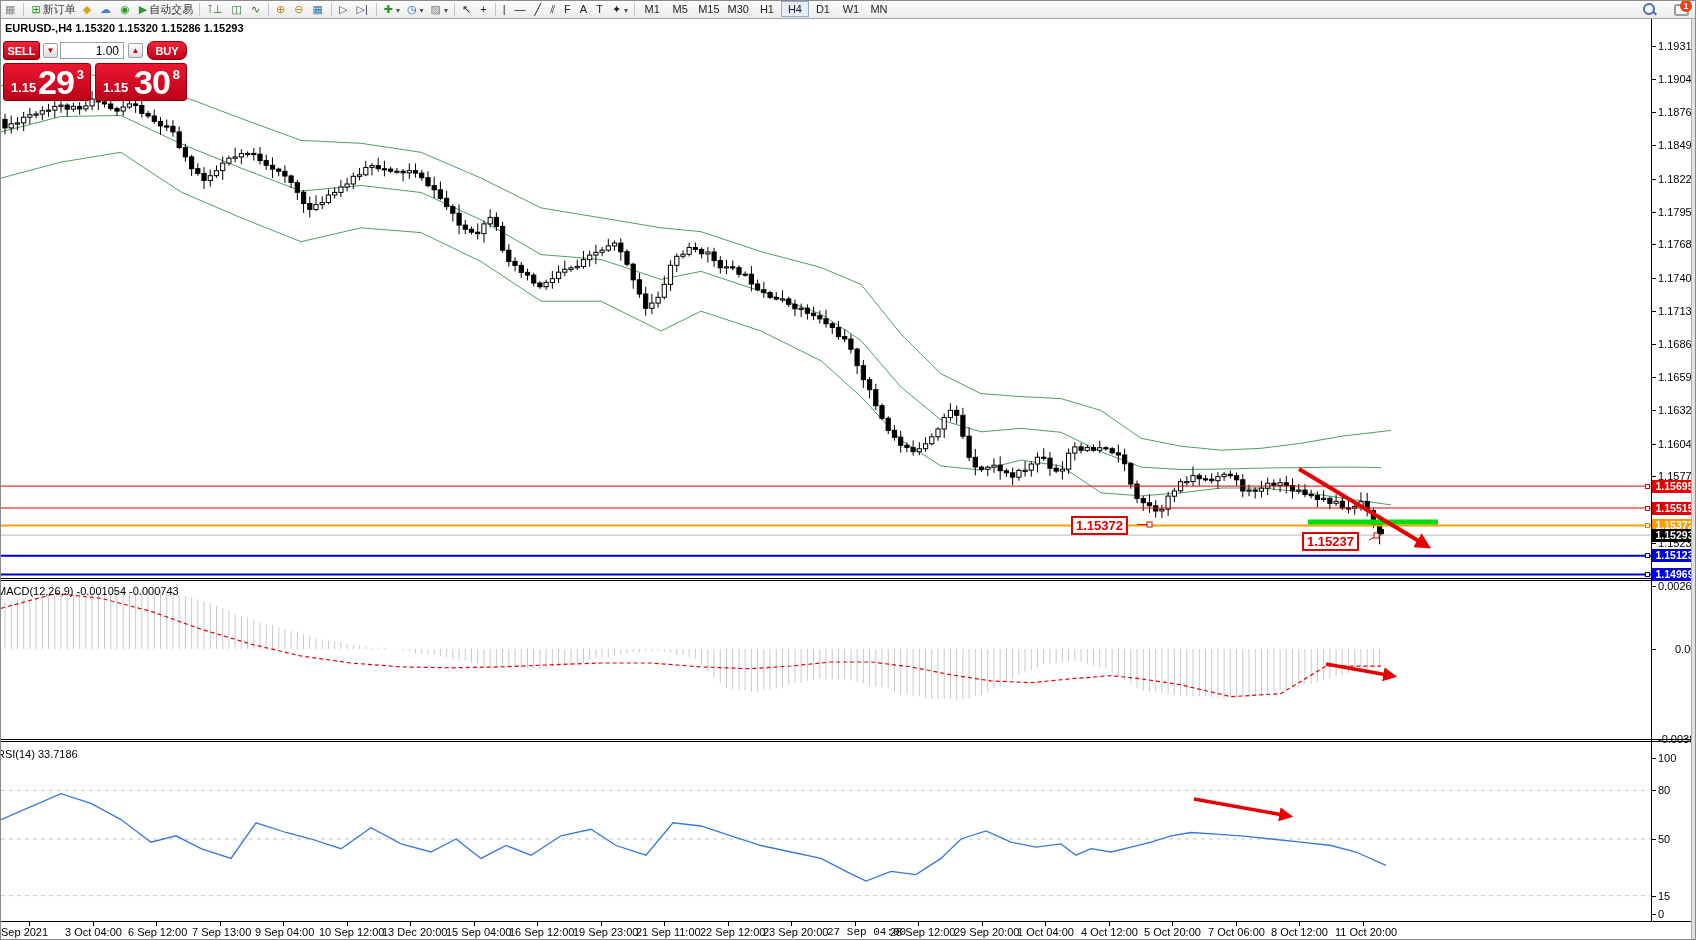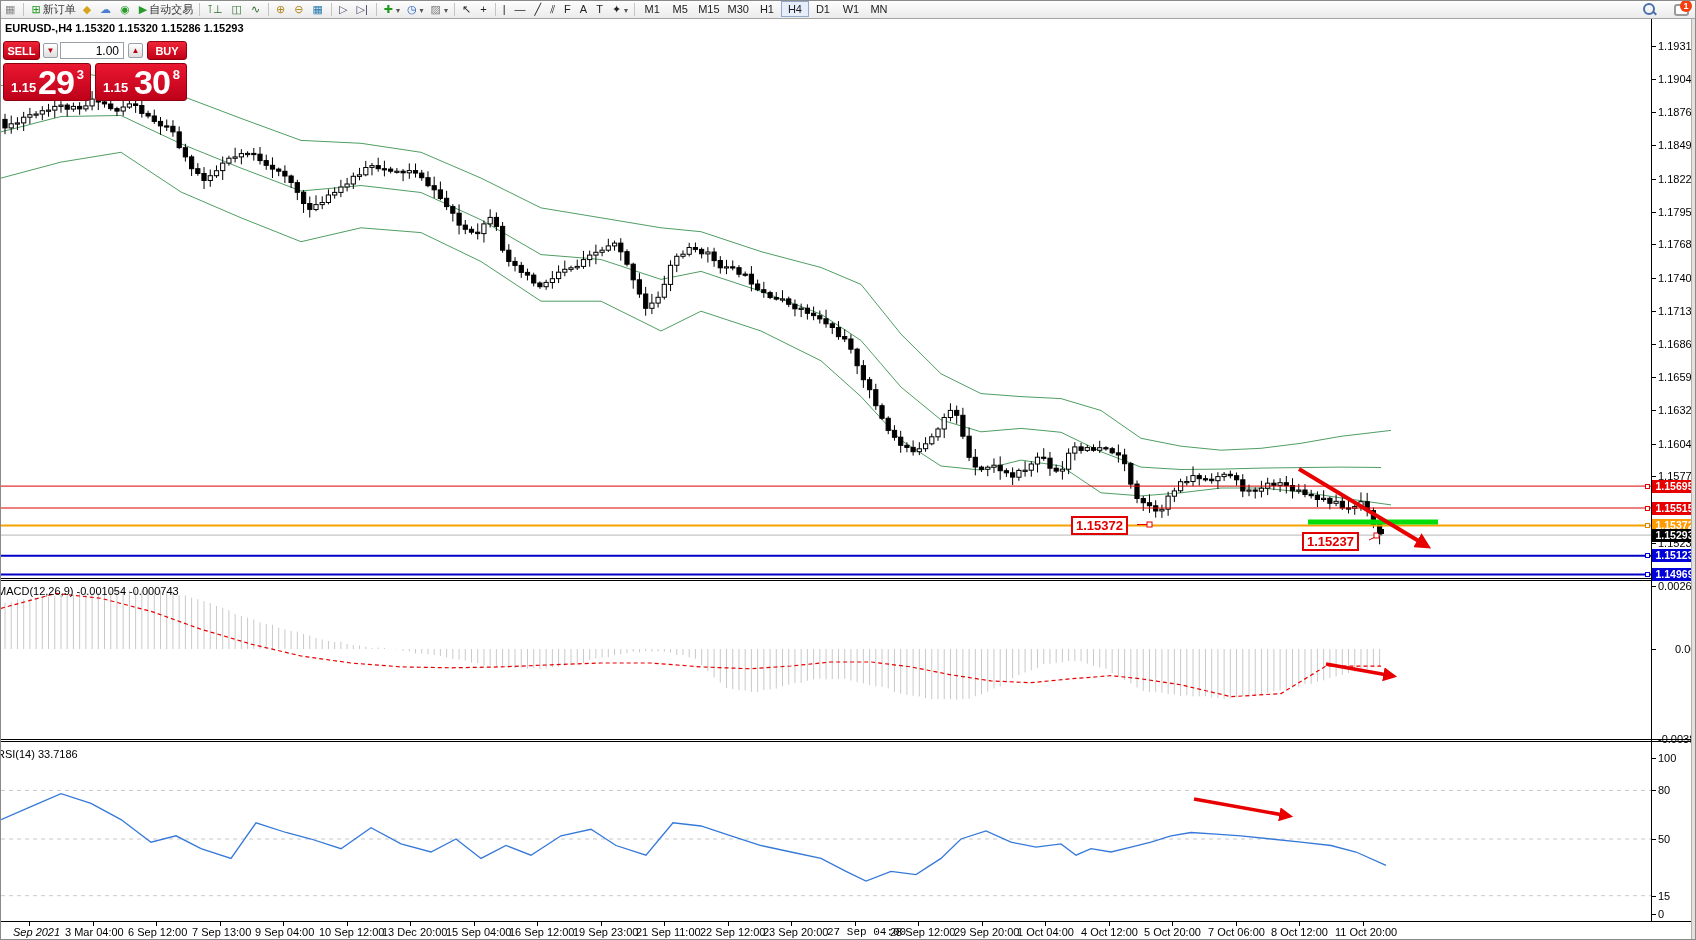--- a/index.html
+++ b/index.html
@@ -37,7 +37,7 @@
   #tp-row1{position:relative;height:20px;}
   .tp-btn{position:absolute;top:0;height:19px;line-height:19px;text-align:center;color:#fff;font-size:11px;font-weight:bold;background:linear-gradient(#ef2438,#c00016);border:1px solid #8d000d;border-radius:3px;box-sizing:border-box;}
   #sell-btn{left:0;width:37px;}
-  #buy-btn{left:144px;width:40px;}
+  #buy-btn{left:144px;width:40px;border-radius:7px;}
   .spin{position:absolute;top:2px;width:15px;height:15px;background:linear-gradient(#fff,#dedede);border:1px solid #9aa0a8;border-radius:2px;color:#c00016;font-size:8px;line-height:14px;text-align:center;box-sizing:border-box;}
   #vol-down{left:40px;}
   #vol-up{left:125px;}

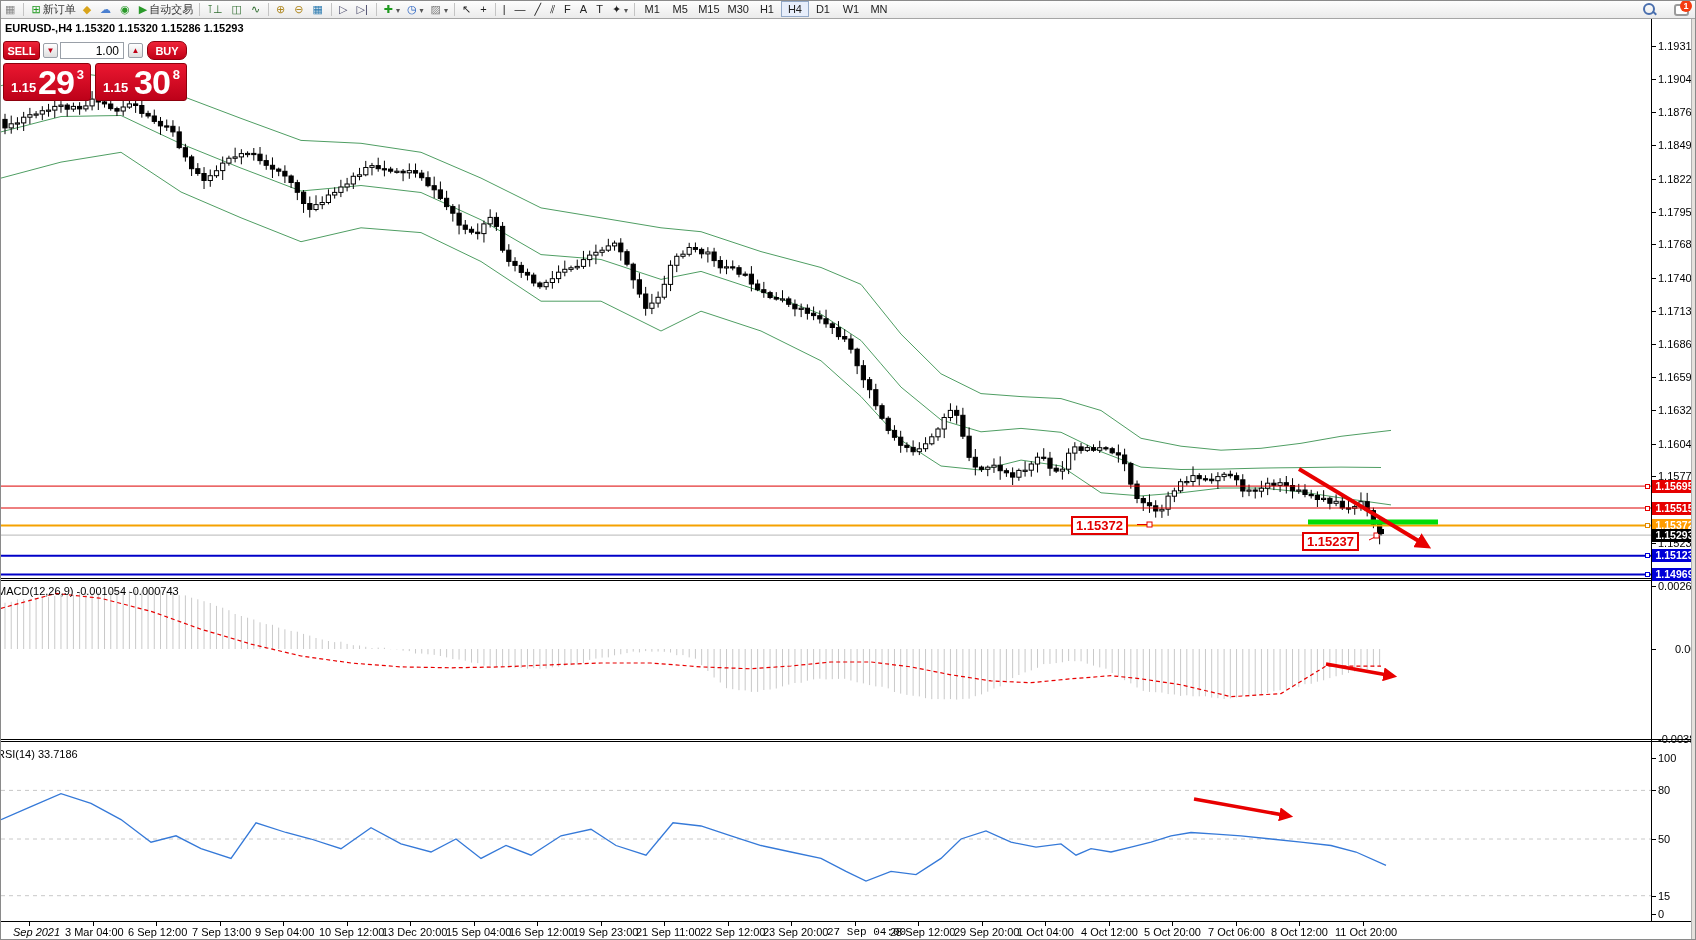--- a/index.html
+++ b/index.html
@@ -864,7 +864,7 @@
       <div class="ylab" style="top: 907px;">0</div>
     </div>
   <div id="date-row">
-      <div class="date-label" style="left: 12px; font-style: italic;">Sep 2021</div>
+      <div class="date-label" style="left: 0px;">Sep 2021</div>
       <div class="dtick" style="left: 28px;"></div>
       <div class="date-label" style="left: 64px;">3 Mar 04:00</div>
       <div class="dtick" style="left: 92px;"></div>

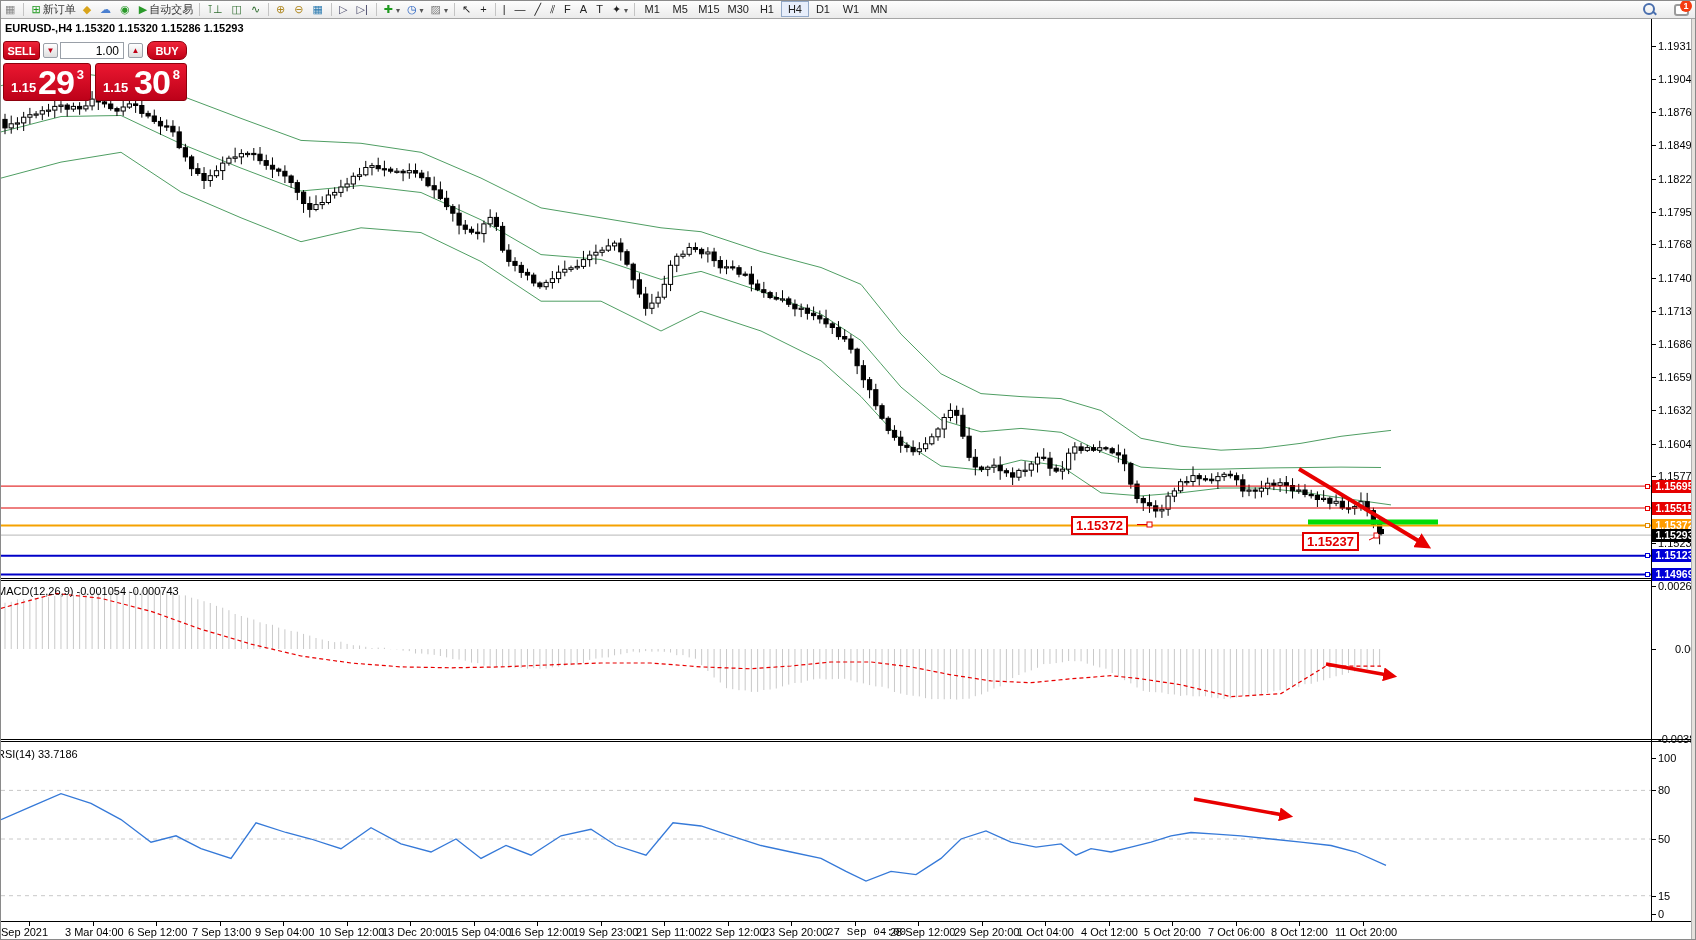--- a/index.html
+++ b/index.html
@@ -866,7 +866,7 @@
   <div id="date-row">
       <div class="date-label" style="left: 0px;">Sep 2021</div>
       <div class="dtick" style="left: 28px;"></div>
-      <div class="date-label" style="left: 64px;">3 Mar 04:00</div>
+      <div class="date-label" style="left: 64px;">3 Oct 04:00</div>
       <div class="dtick" style="left: 92px;"></div>
       <div class="date-label" style="left: 127px;">6 Sep 12:00</div>
       <div class="dtick" style="left: 155px;"></div>

